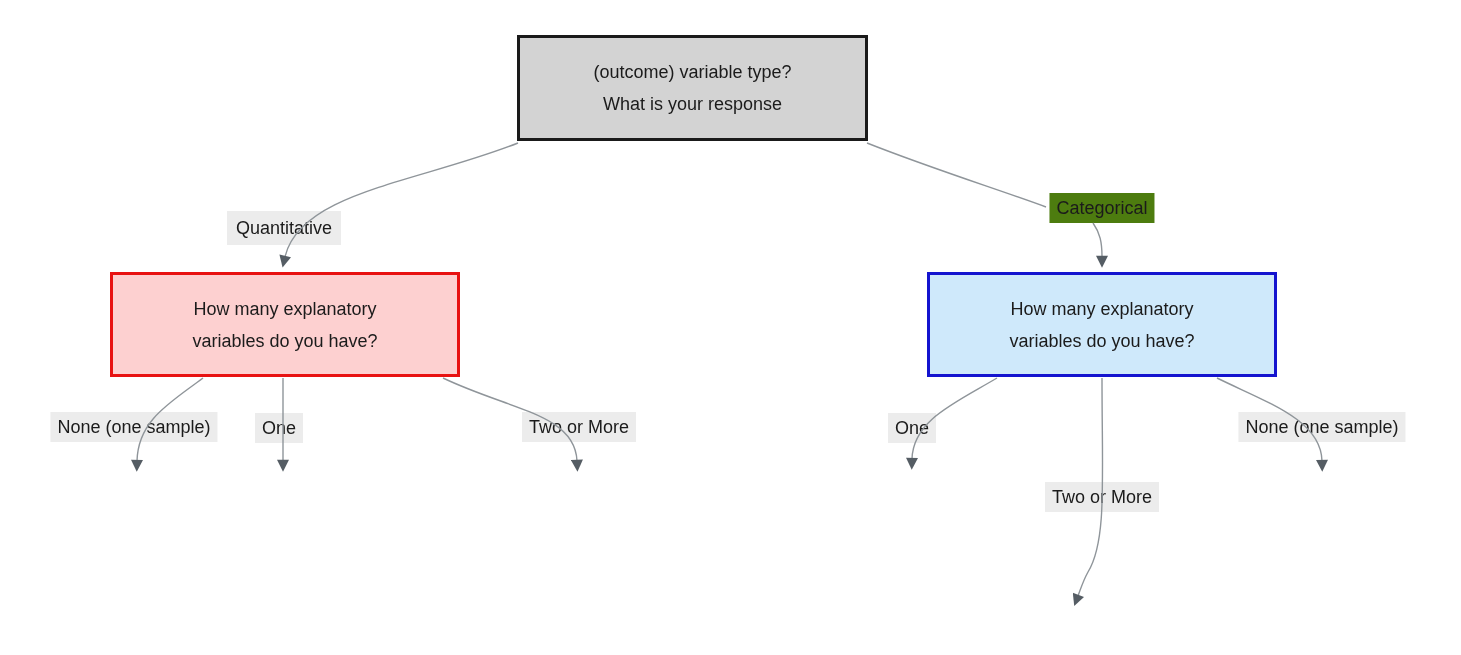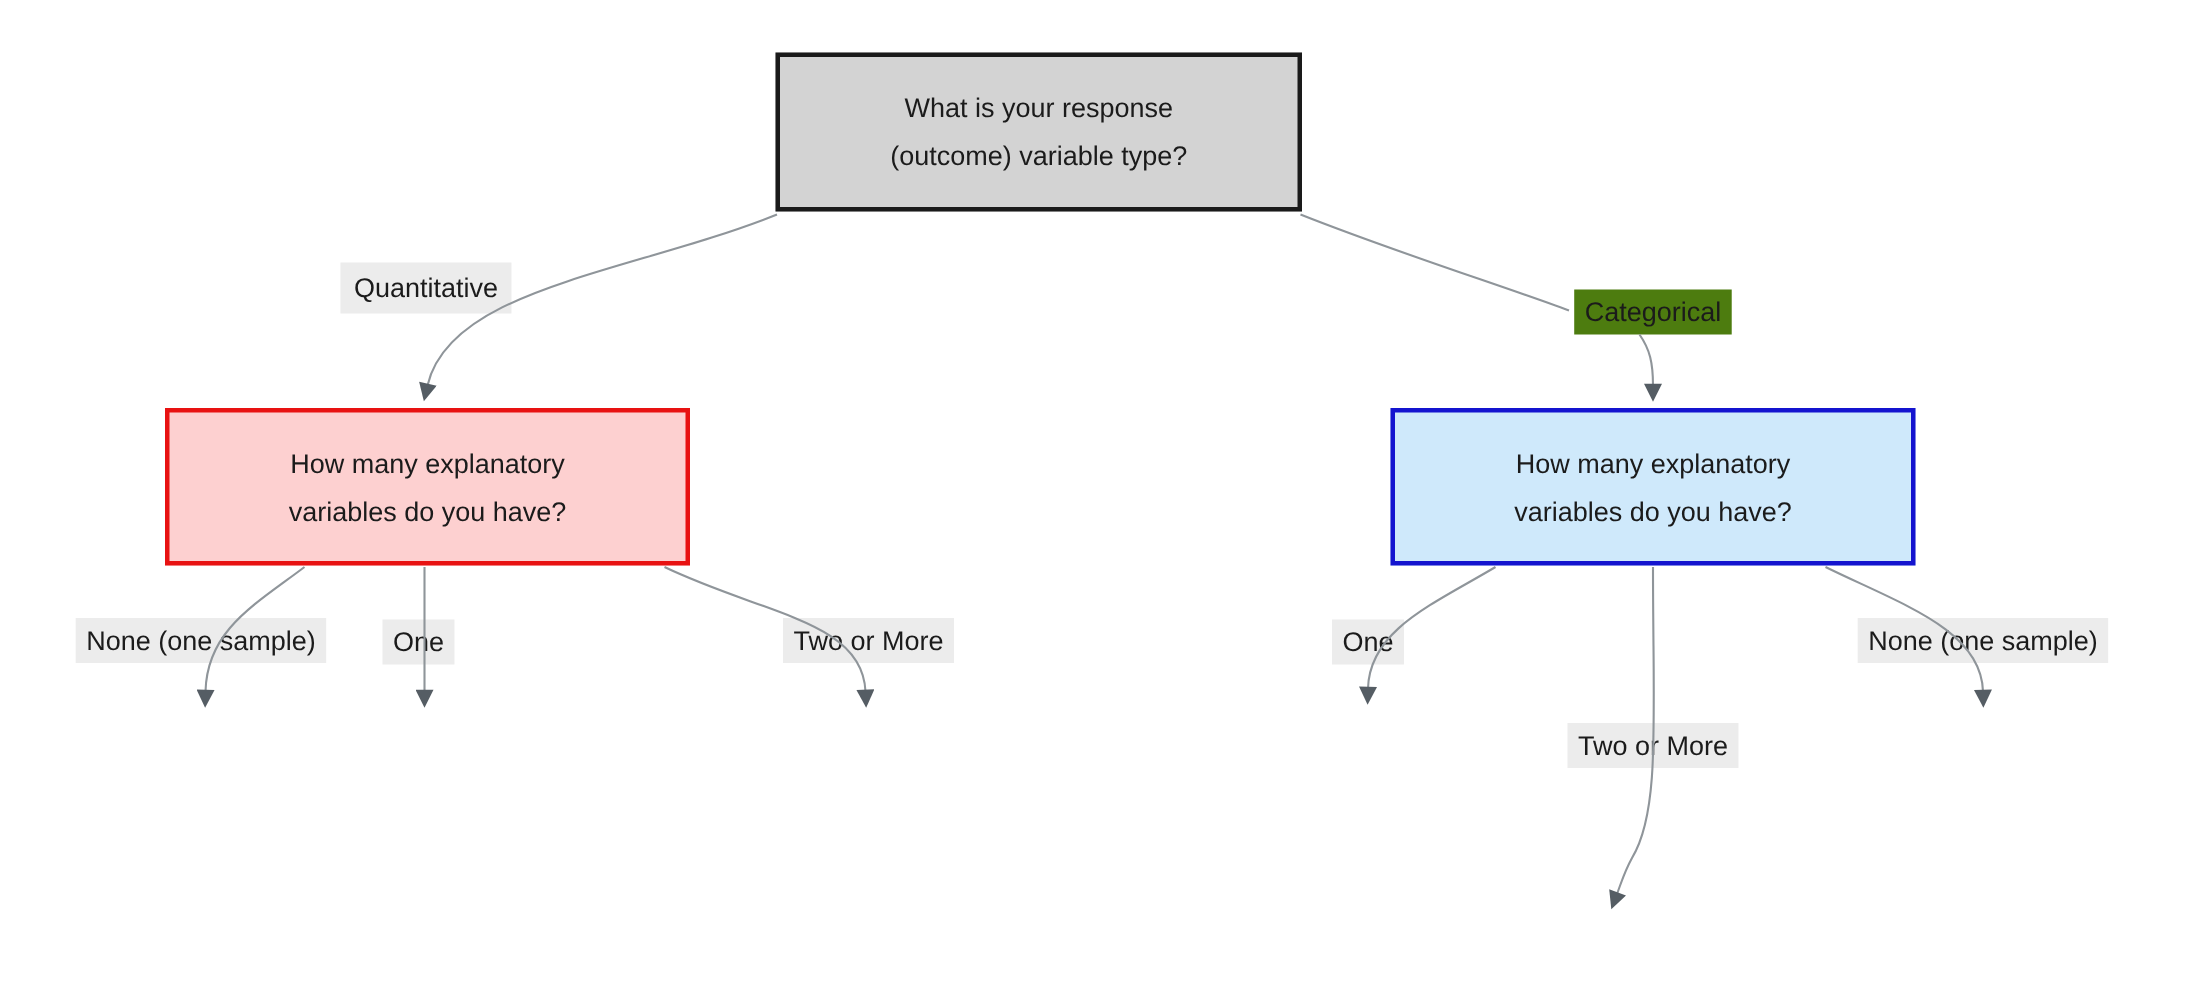--- a/index.html
+++ b/index.html
@@ -118,8 +118,8 @@
   </svg>
 
   <div class="node node-root" style="background: rgb(211, 211, 211); border-color: rgb(26, 26, 26); color: rgb(27, 27, 27);">
+    <span>(outcome) variable type?</span>
     <span>What is your response</span>
-    <span>(outcome) variable type?</span>
   </div>
 
   <div class="node node-quant" style="background: rgb(253, 208, 208); border-color: rgb(232, 18, 18); color: rgb(27, 27, 27);">

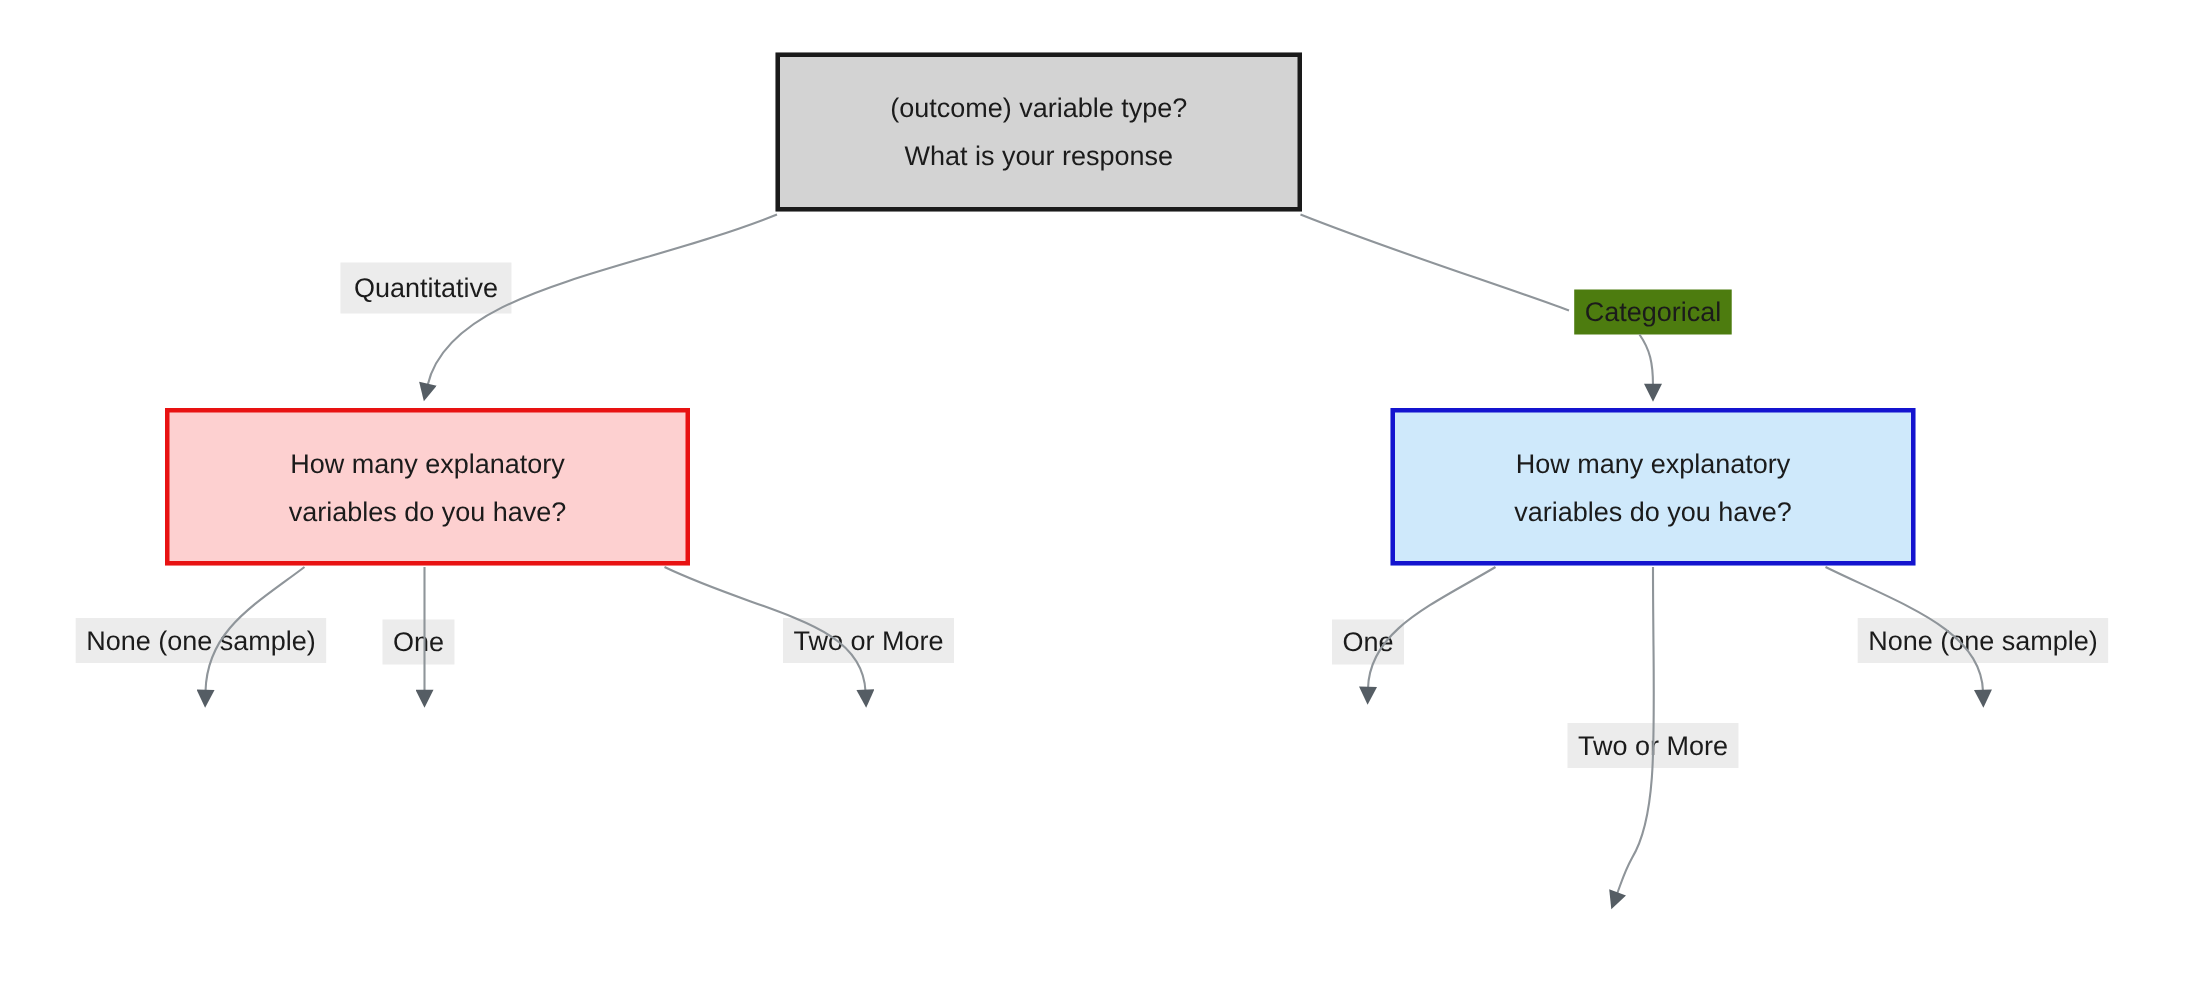--- a/index.html
+++ b/index.html
@@ -26,7 +26,7 @@
     white-space: nowrap;
     text-align: center;
   }
-  .edge-label.two-line { line-height: 32px; padding: 1px 9px; }
+  .edge-label.two-line { line-height: 32px; padding: 1px 9px; margin-top: 36px; }
   .edge-label span { position: relative; z-index: 3; display: block; }
   #edges {
     position: absolute;

